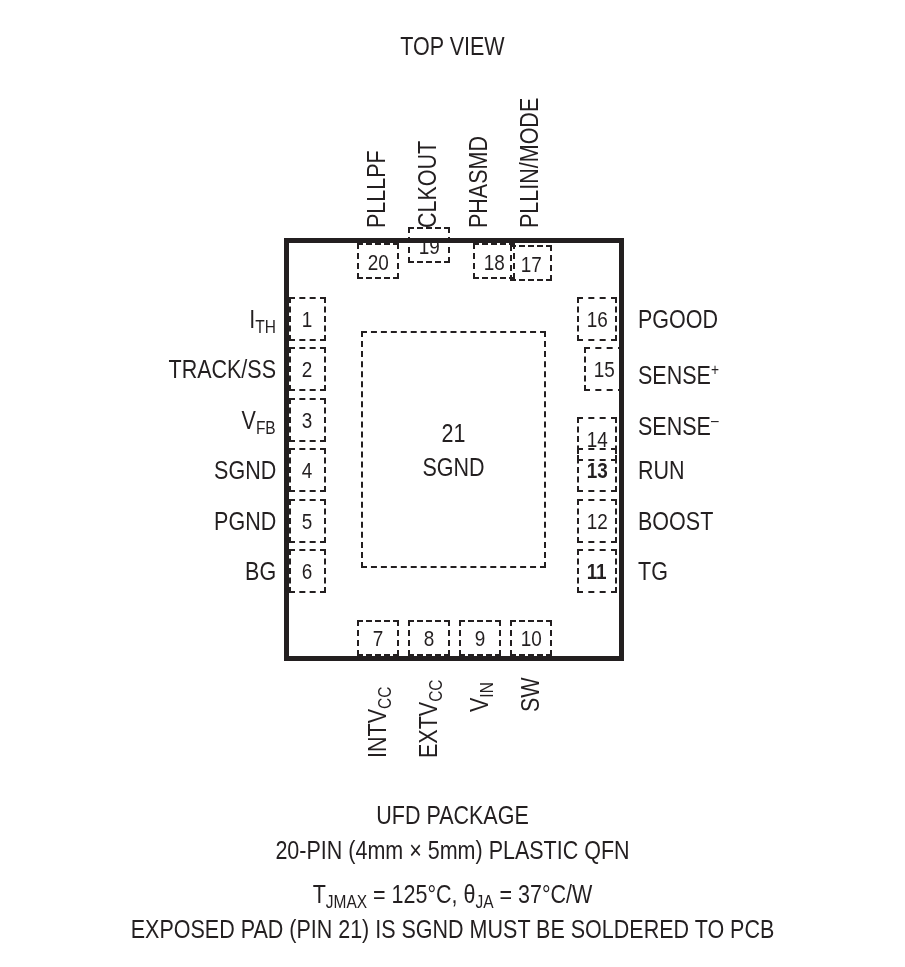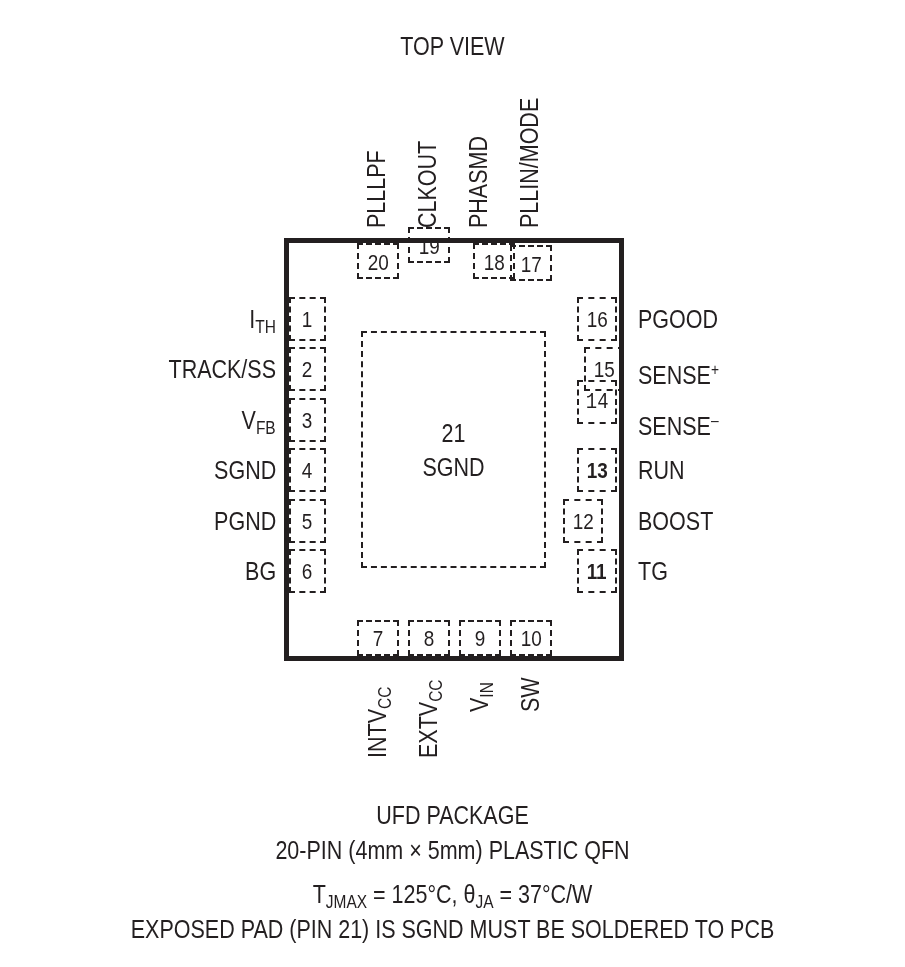--- a/index.html
+++ b/index.html
@@ -68,7 +68,7 @@
     <div class="lbl lbl-right" style="left:638px;top:307px;"><span>PGOOD</span></div>
     <div class="pin" style="left:584px;top:347.4px;width:40px;height:44px;padding-top:8px;"><span>15</span></div>
     <div class="lbl lbl-right" style="left:638px;top:357.4px;"><span>SENSE</span><span class="sup">+</span></div>
-    <div class="pin" style="left:577px;top:380px;width:40px;height:44px;padding-top:8px;font-family:Liberation Mono, monospace;"><span>14</span></div>
+    <div class="pin" style="left:577px;top:417px;width:40px;height:44px;padding-top:8px;"><span>14</span></div>
     <div class="lbl lbl-right" style="left:638px;top:407.8px;"><span>SENSE</span><span class="sup">–</span></div>
     <div class="pin" style="left:577px;top:448.2px;width:40px;height:44px;padding-top:8px;font-weight:bold;"><span>13</span></div>
     <div class="lbl lbl-right" style="left:638px;top:458.2px;"><span>RUN</span></div>

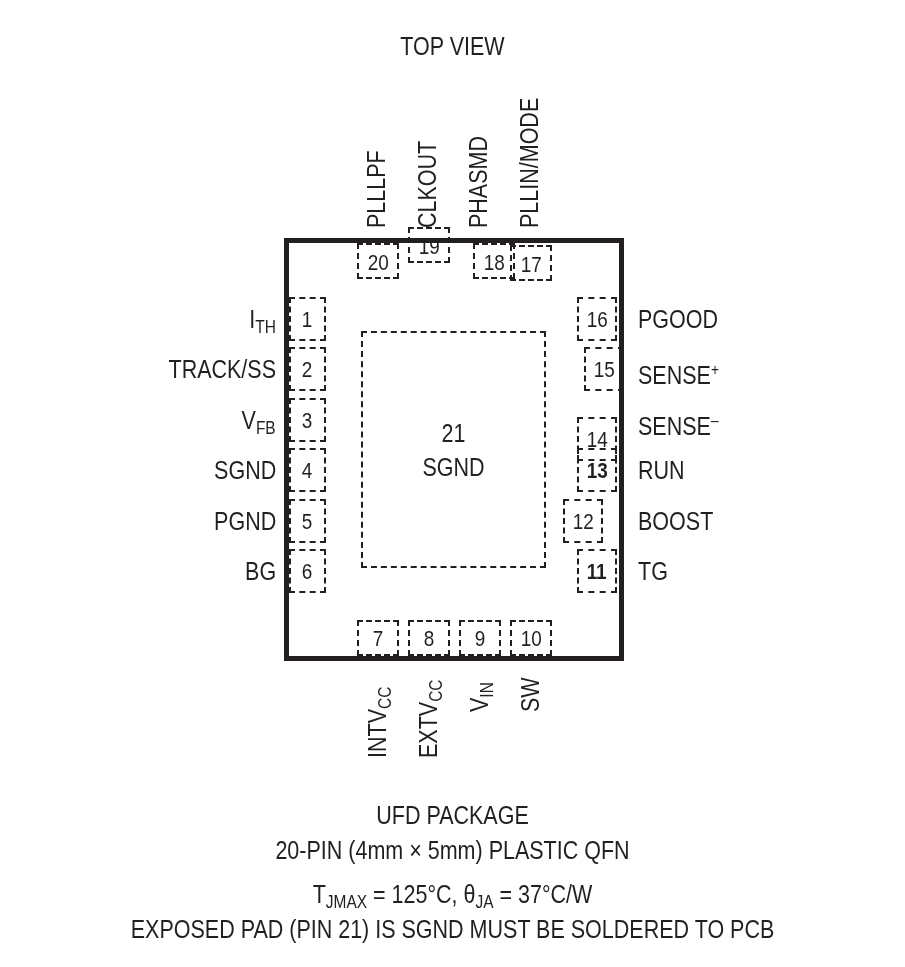--- a/index.html
+++ b/index.html
@@ -72,7 +72,7 @@
     <div class="lbl lbl-right" style="left:638px;top:407.8px;"><span>SENSE</span><span class="sup">–</span></div>
     <div class="pin" style="left:577px;top:448.2px;width:40px;height:44px;padding-top:8px;font-weight:bold;"><span>13</span></div>
     <div class="lbl lbl-right" style="left:638px;top:458.2px;"><span>RUN</span></div>
-    <div class="pin" style="left:563px;top:498.6px;width:40px;height:44px;padding-top:8px;"><span>12</span></div>
+    <div class="pin" style="left:577px;top:498.6px;width:40px;height:44px;padding-top:8px;"><span>12</span></div>
     <div class="lbl lbl-right" style="left:638px;top:508.6px;"><span>BOOST</span></div>
     <div class="pin" style="left:577px;top:549px;width:40px;height:44px;padding-top:8px;font-weight:bold;"><span>11</span></div>
     <div class="lbl lbl-right" style="left:638px;top:559px;"><span>TG</span></div>

